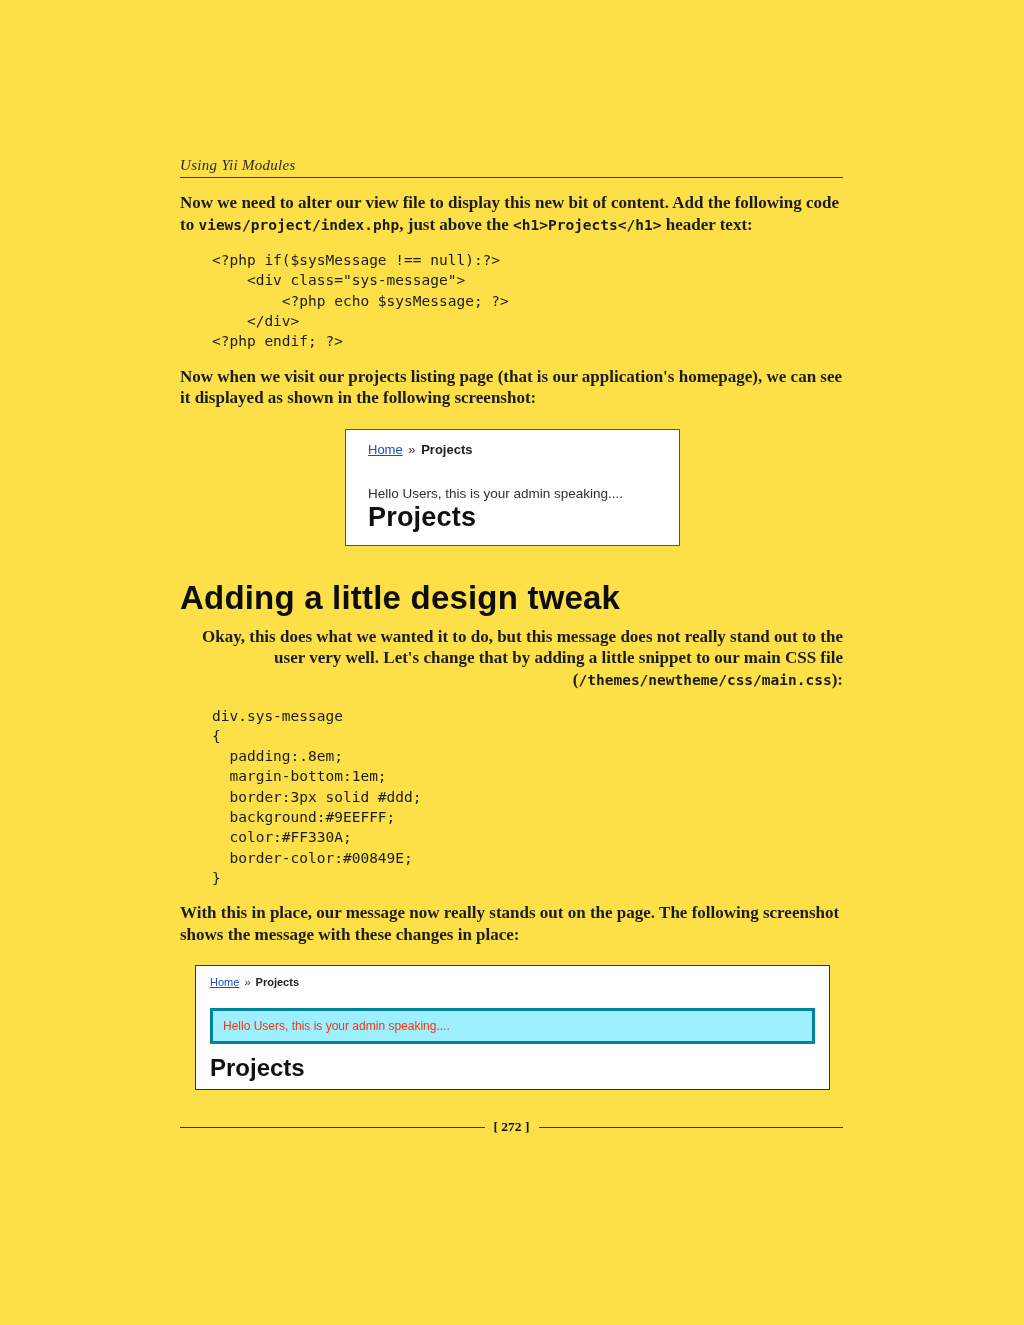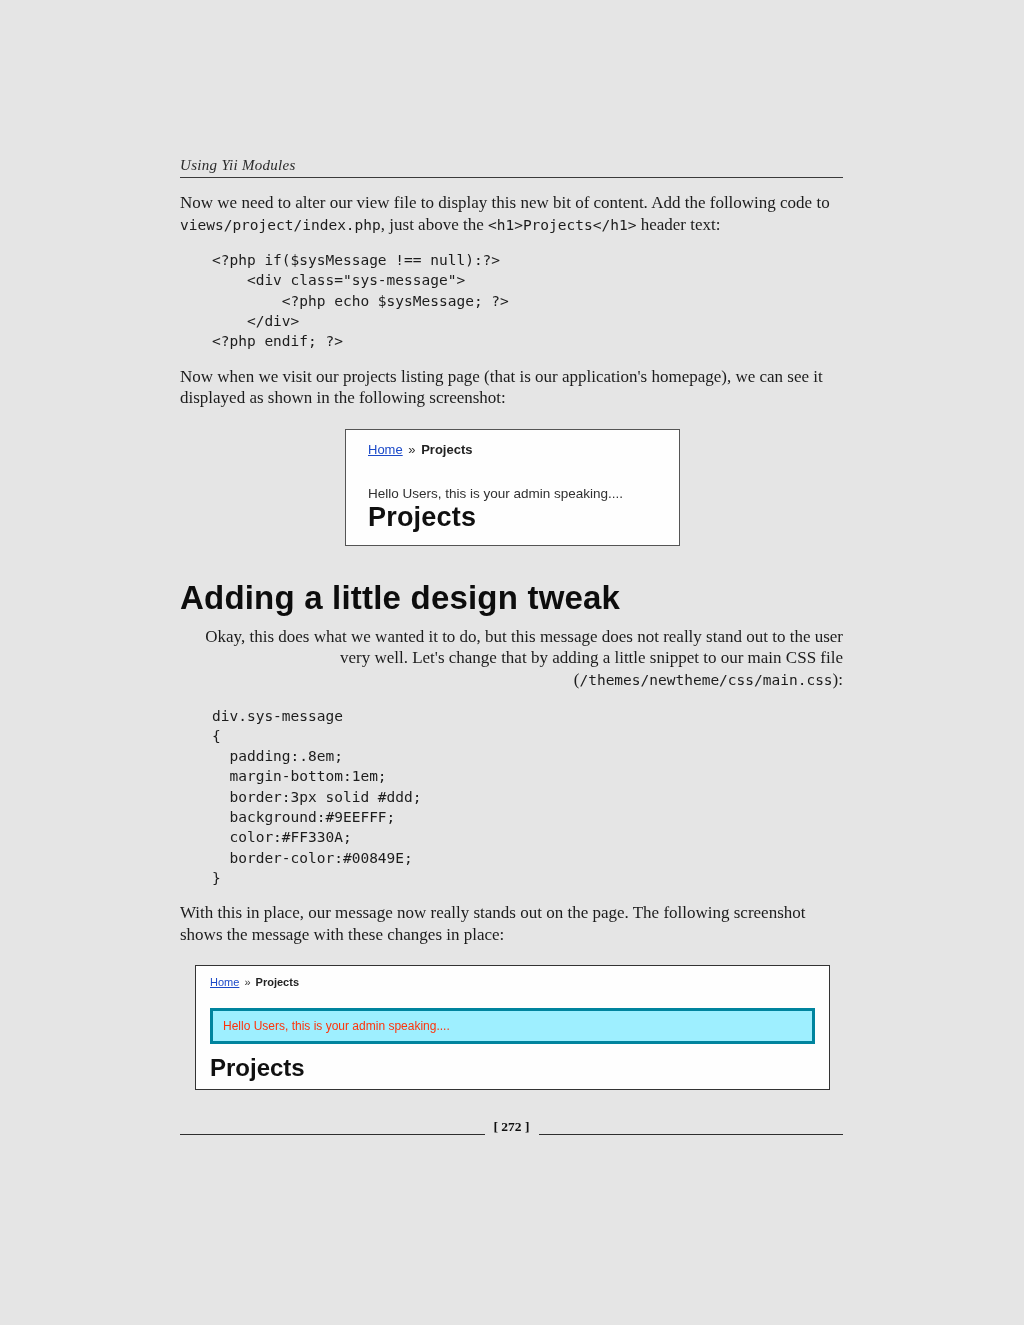--- a/index.html
+++ b/index.html
@@ -8,7 +8,7 @@
     position: relative;
     width: 1024px;
     height: 1325px;
-    background: #e5e5e5;
+    background: #fde047;
     font-family: "Liberation Serif", serif;
     color: #1c1c1c;
     overflow: hidden;

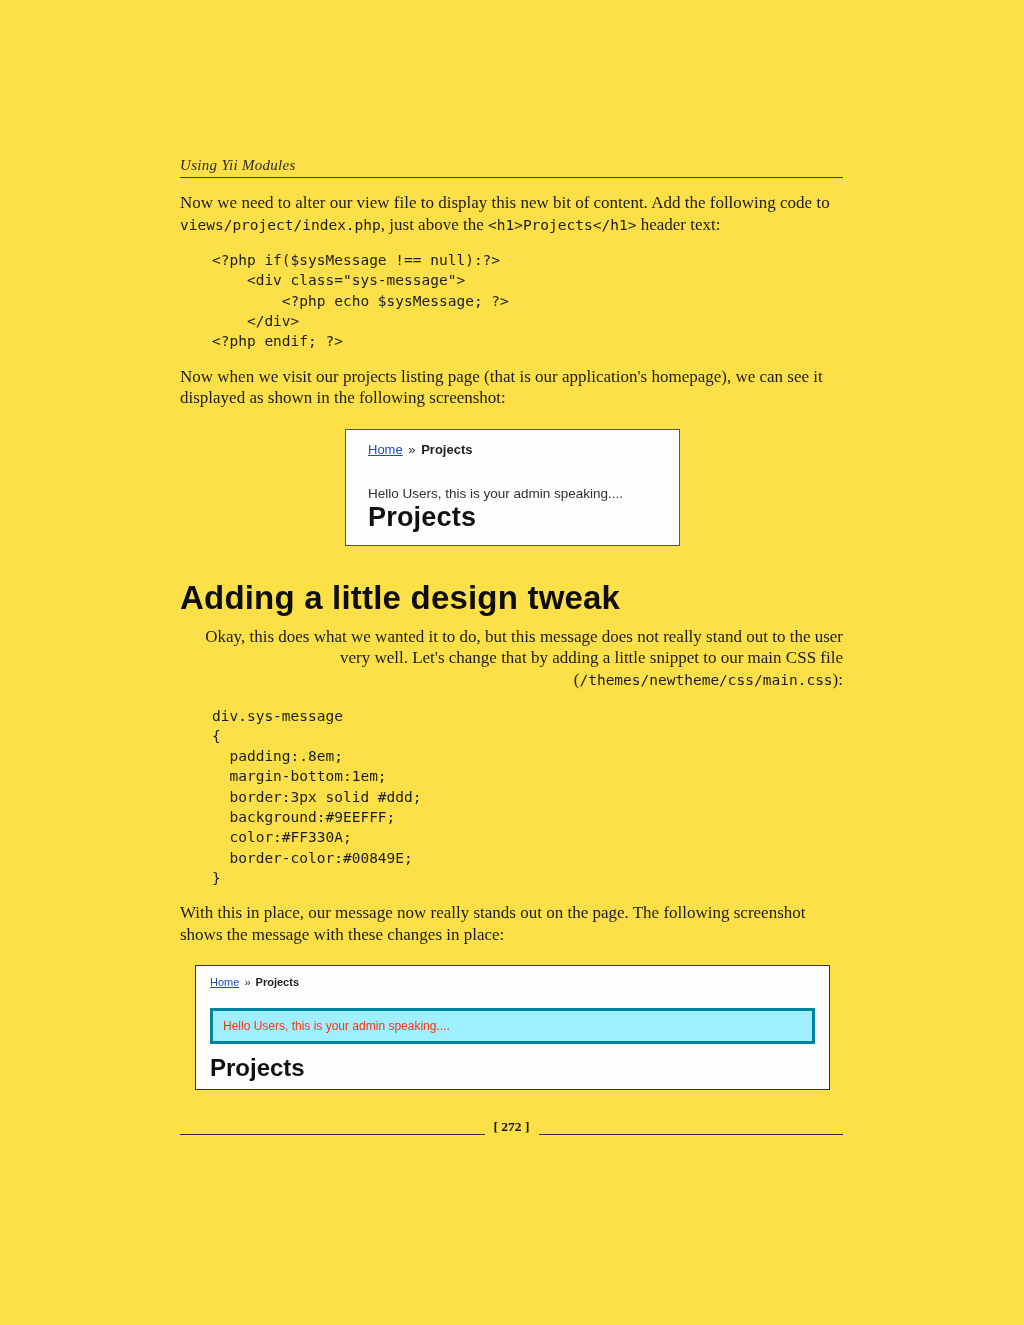--- a/index.html
+++ b/index.html
@@ -35,6 +35,7 @@
     line-height: 1.27;
     margin-top: 14px;
     color: #1c1c1c;
+    font-weight: bold;
   }
   .inline-code {
     font-family: "DejaVu Sans Mono", "Liberation Mono", monospace;

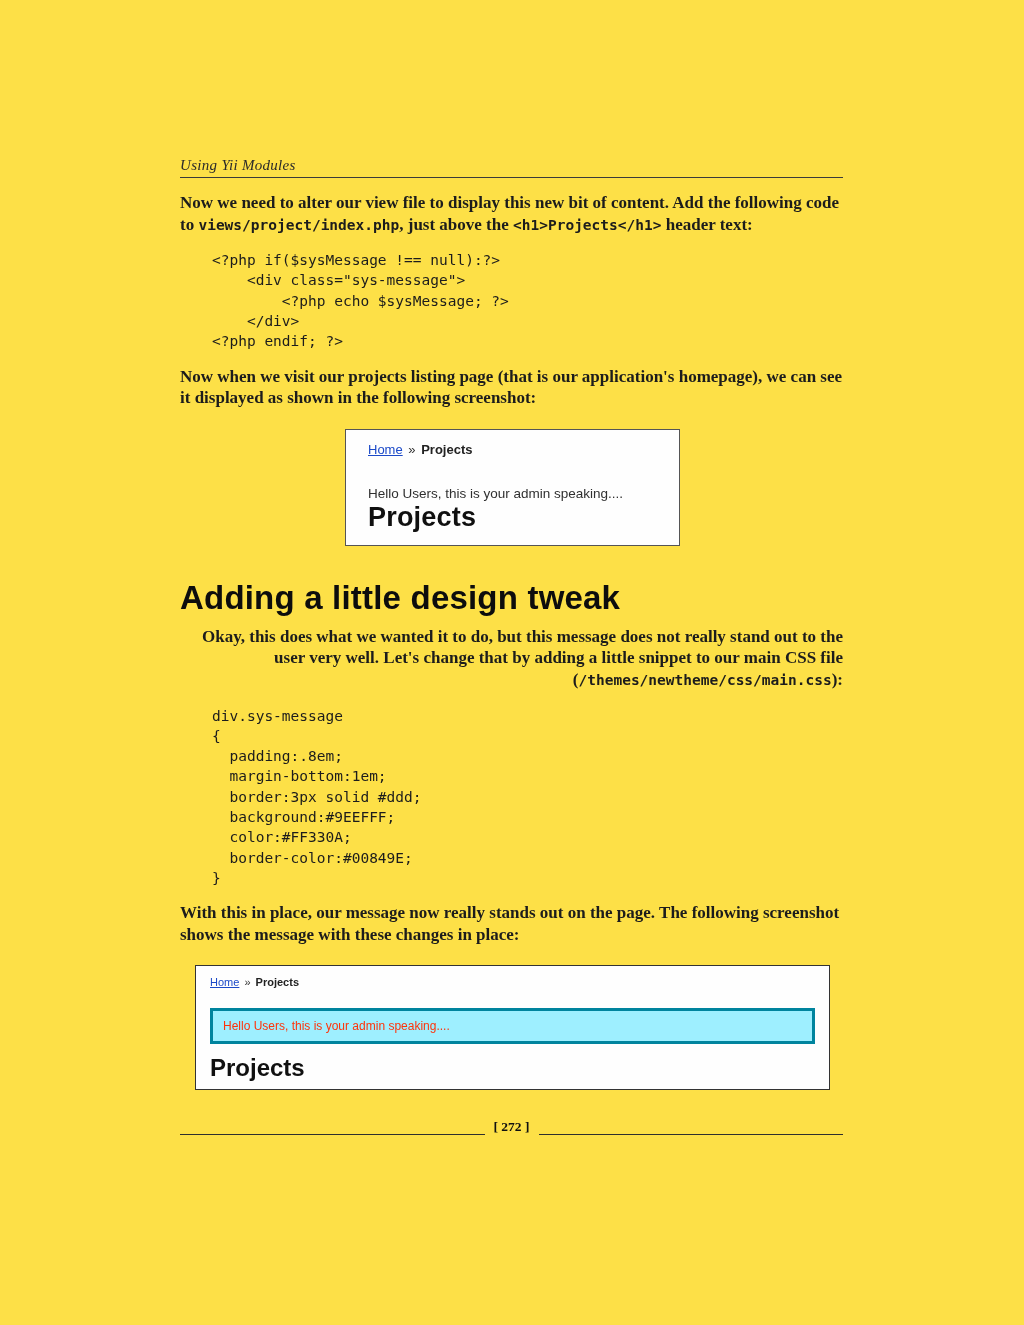--- a/index.html
+++ b/index.html
@@ -117,7 +117,7 @@
   
   .pagenum-row {
     display: flex;
-    align-items: flex-end;
+    align-items: center;
     margin-top: 29px;
   }
   .pagenum-row .rule { flex: 1; border-top: 1.3px solid #2e2e2e; }

